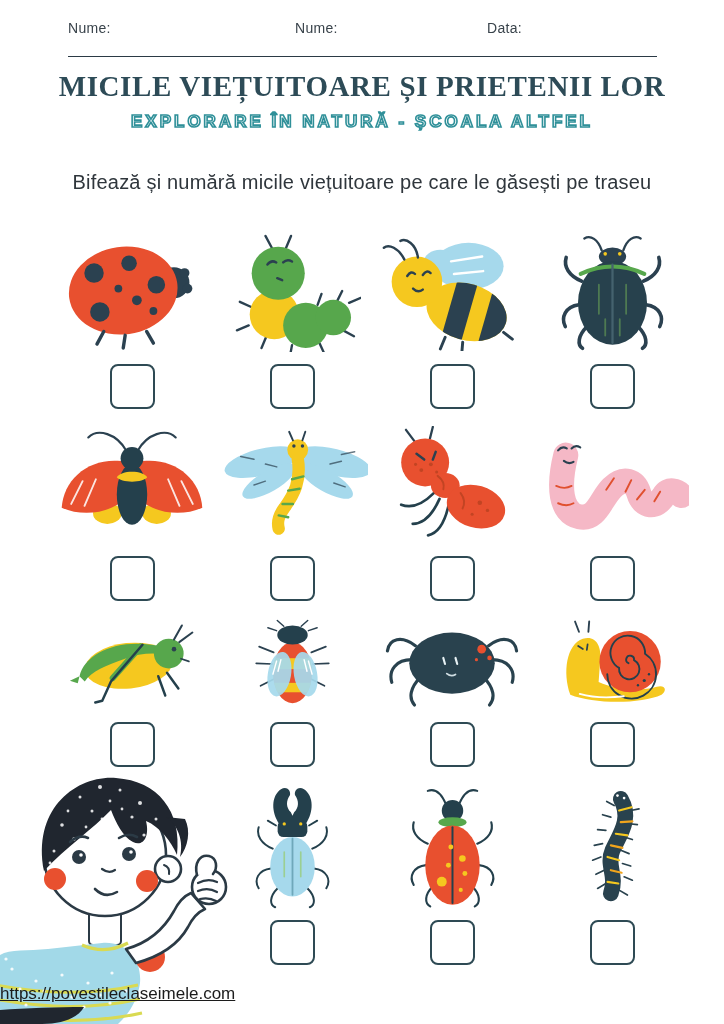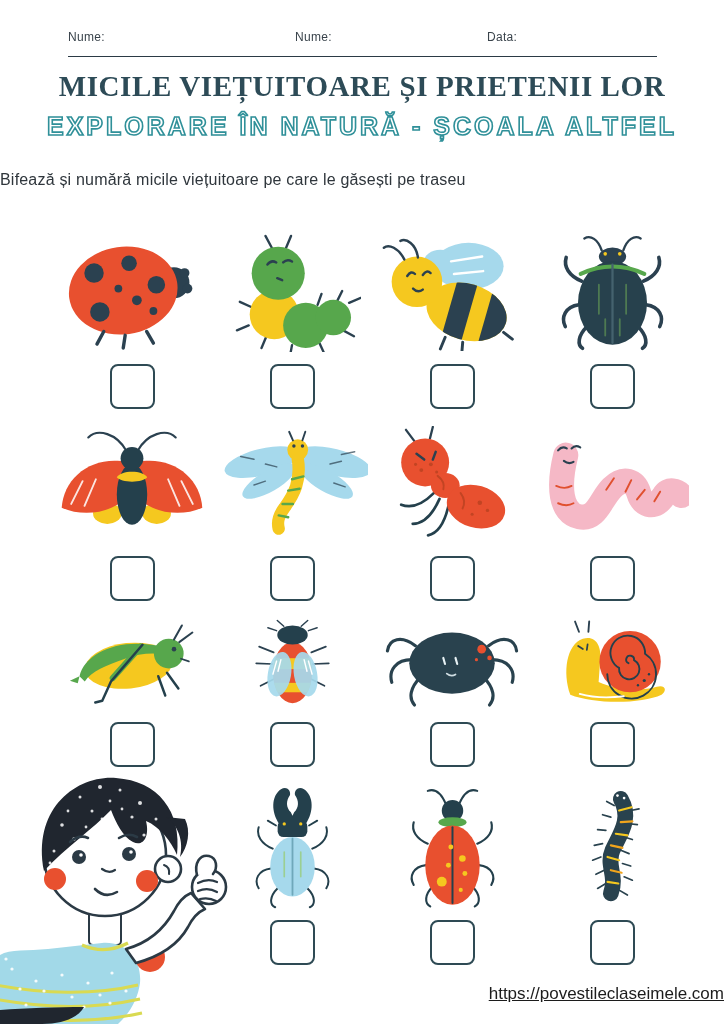--- a/index.html
+++ b/index.html
@@ -6,7 +6,7 @@
   .page{position:relative;width:724px;height:1024px;margin:0 auto;background:#ffffff;
         overflow:hidden;font-family:"Liberation Sans",sans-serif;}
   
-  .form-label{position:absolute;top:30px;font-size:12px;color:#39434b;letter-spacing:.3px;}
+  .form-label{position:absolute;top:20px;font-size:14px;color:#39434b;letter-spacing:.3px;}
   #f-nume{left:68px}#f-clasa{left:295px}#f-data{left:487px}
   .form-line{position:absolute;top:56px;left:68px;width:589px;border-top:1.7px solid #2b3a45;}
   

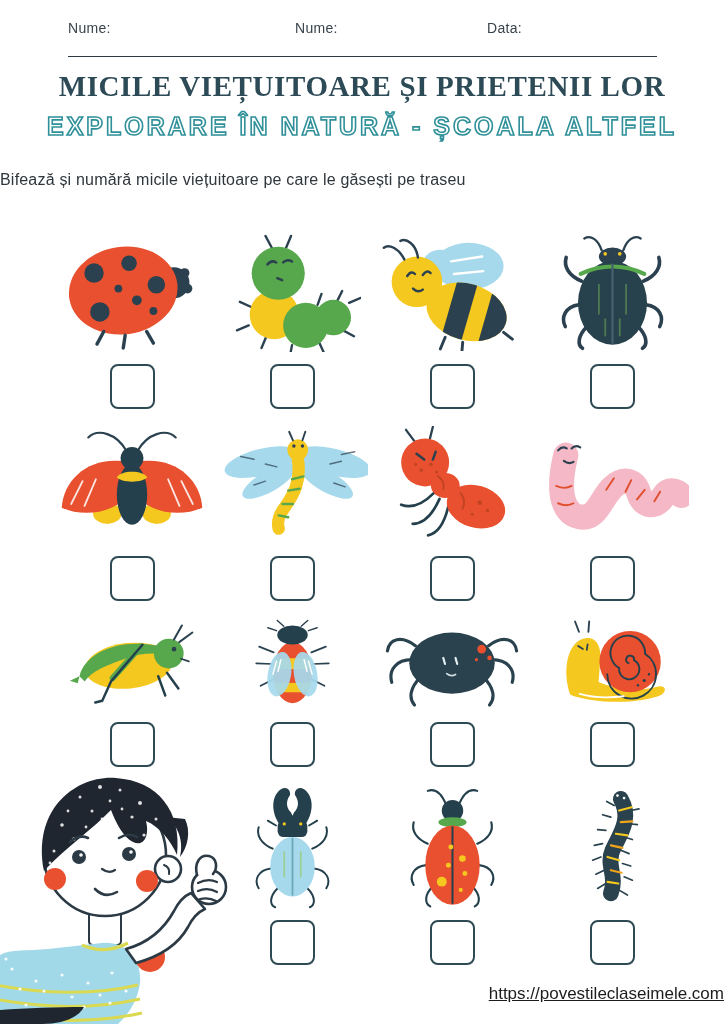--- a/index.html
+++ b/index.html
@@ -13,7 +13,7 @@
   .title{position:absolute;top:70px;left:0;width:100%;text-align:center;
          font-size:29px;font-weight:800;letter-spacing:.6px;color:#2d4b57;font-family:Liberation Serif, serif;}
   .subtitle{position:absolute;top:112px;left:0;width:100%;text-align:center;
-         font-size:25px;font-weight:800;letter-spacing:3px;color:#ffffff;
+         font-size:17px;font-weight:800;letter-spacing:3px;color:#ffffff;
          -webkit-text-stroke:1.6px #2f9099;}
   .instruction{position:absolute;top:171px;left:0;width:100%;
          font-size:16px;color:#2f363c;letter-spacing:.2px;}

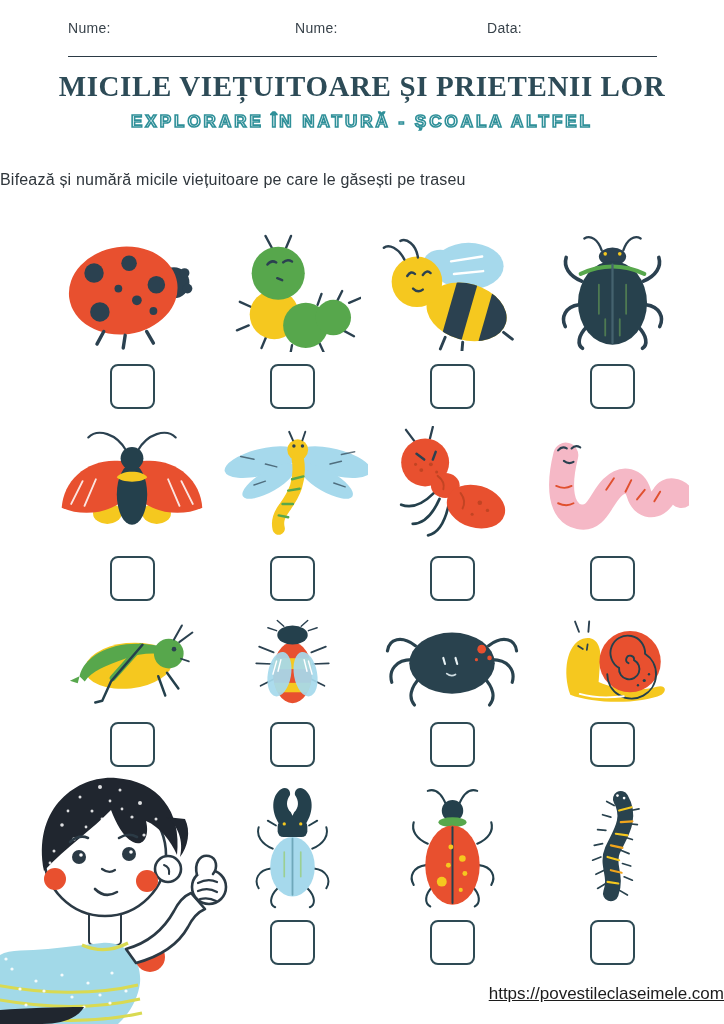--- a/index.html
+++ b/index.html
@@ -15,8 +15,8 @@
   .subtitle{position:absolute;top:112px;left:0;width:100%;text-align:center;
          font-size:17px;font-weight:800;letter-spacing:3px;color:#ffffff;
          -webkit-text-stroke:1.6px #2f9099;}
-  .instruction{position:absolute;top:171px;left:0;width:100%;
-         font-size:16px;color:#2f363c;letter-spacing:.2px;}
+  .instruction{position:absolute;top:171px;left:0;width:100%;text-align:center;
+         font-size:20px;color:#2f363c;letter-spacing:.2px;}
   
   .grid{position:absolute;top:232px;left:52px;width:640px;display:grid;
         grid-template-columns:repeat(4,160px);grid-template-rows:192px 192px 168px 235px;}

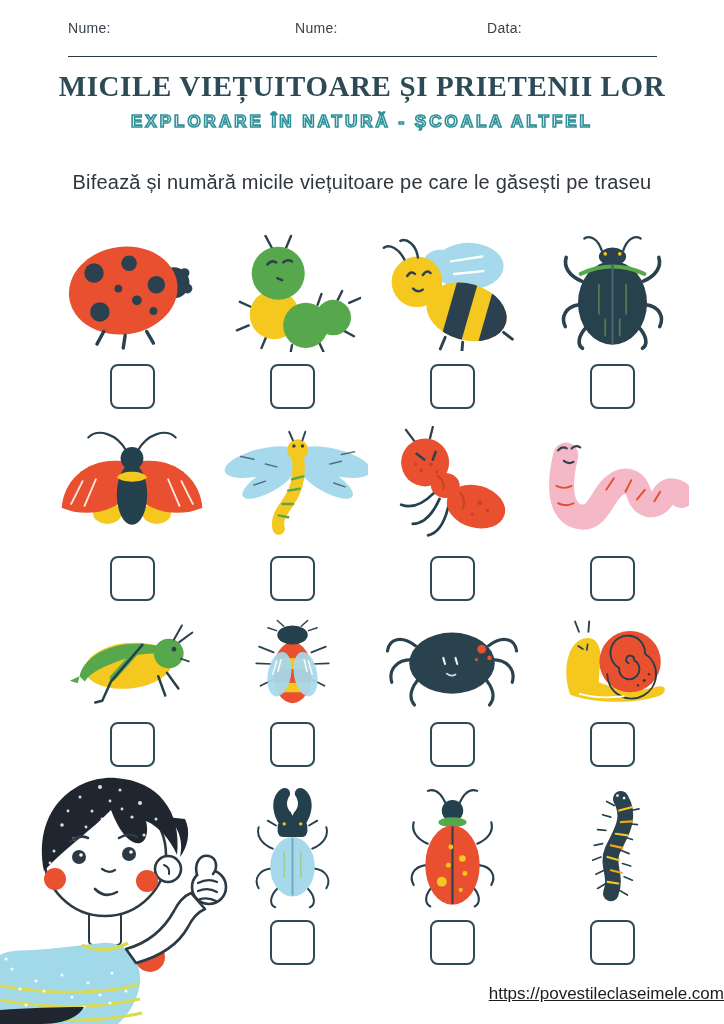--- a/index.html
+++ b/index.html
@@ -27,8 +27,8 @@
   .r4 .art{height:126px;margin-bottom:10px;}
   .checkbox{width:41px;height:41px;border:2.6px solid #2e4a54;border-radius:8px;background:#fff;}
   
-  .footer{position:absolute;top:984px;left:0;width:100%;text-align:right;
-          padding-left:50px;box-sizing:border-box;font-size:17px;}
+  .footer{position:absolute;top:984px;left:0;width:100%;text-align:left;
+          box-sizing:border-box;font-size:17px;}
   .footer a{color:#1c1c1c;text-decoration:underline;cursor:pointer;}
   
   .boy{position:absolute;left:-8px;bottom:0;width:252px;height:265px;}

